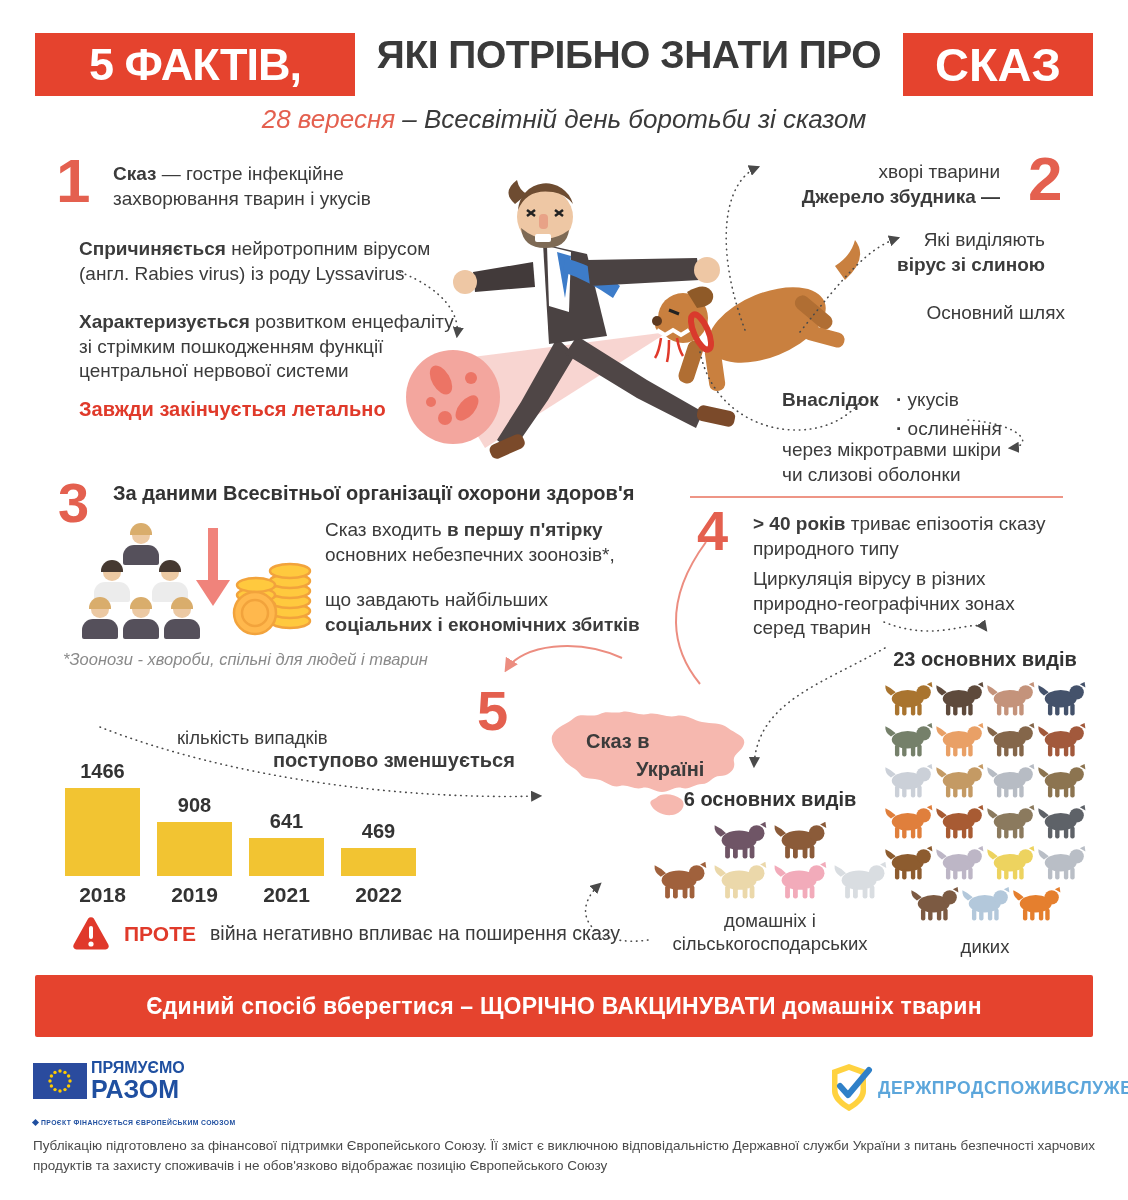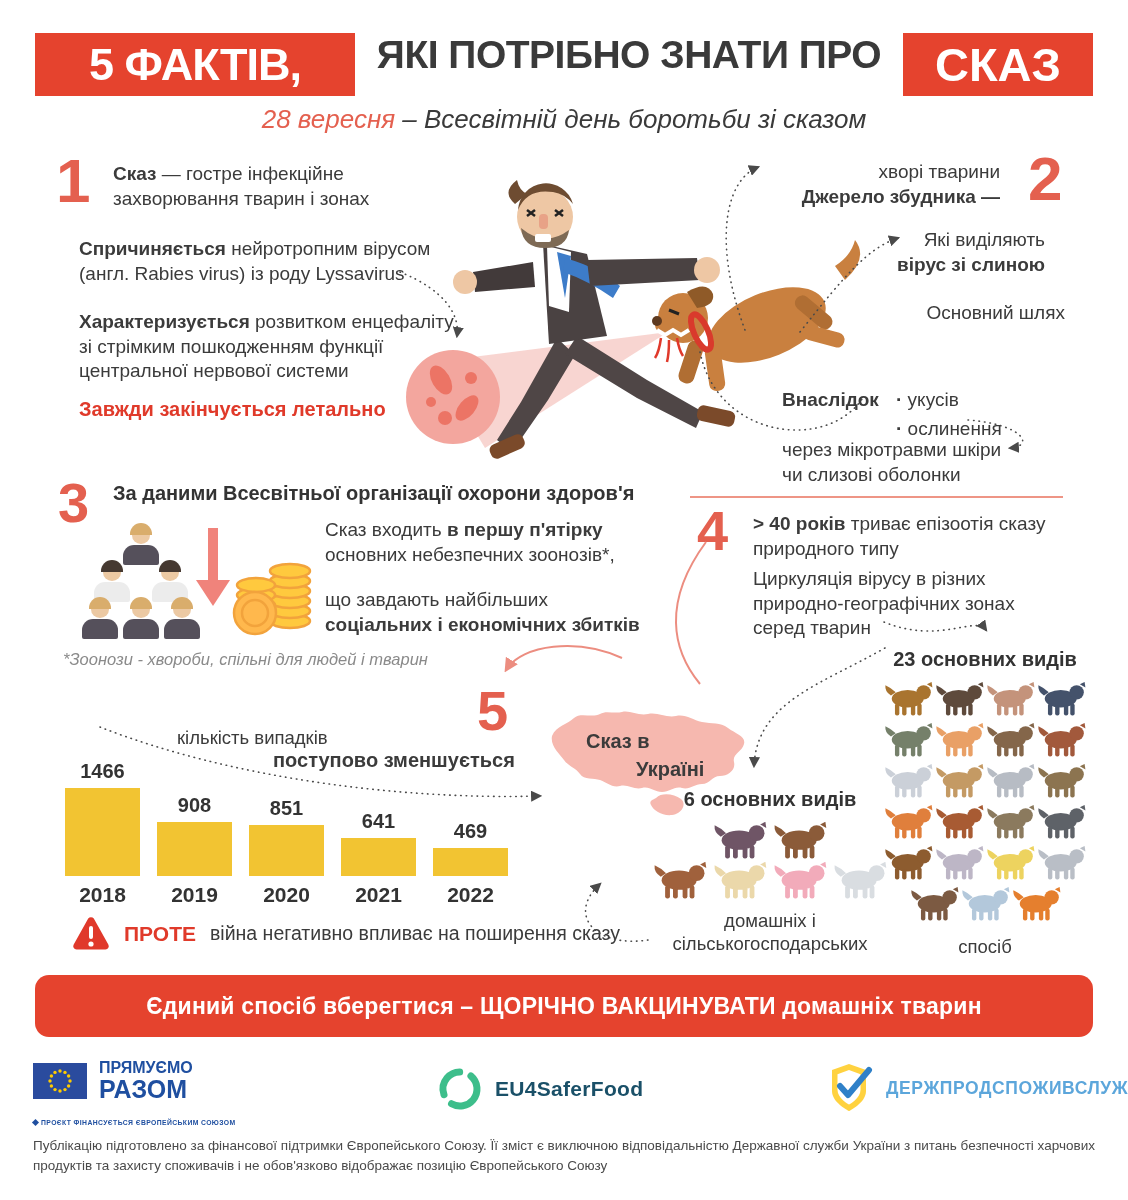--- a/index.html
+++ b/index.html
@@ -121,7 +121,7 @@
 
   <div class="num" style="left:56px;top:150px;font-size:62px">1</div>
   <div class="abs txt" style="left:113px;top:162px;width:360px">
-    <b>Сказ</b><span> — гостре інфекційне захворювання тварин і зонах</span>
+    <b>Сказ</b><span> — гостре інфекційне захворювання тварин і укусів</span>
   </div>
   <div class="abs txt" style="left:79px;top:237px;width:385px">
     <b>Спричиняється</b><span> нейротропним вірусом (англ. Rabies virus) із роду Lyssavirus</span>

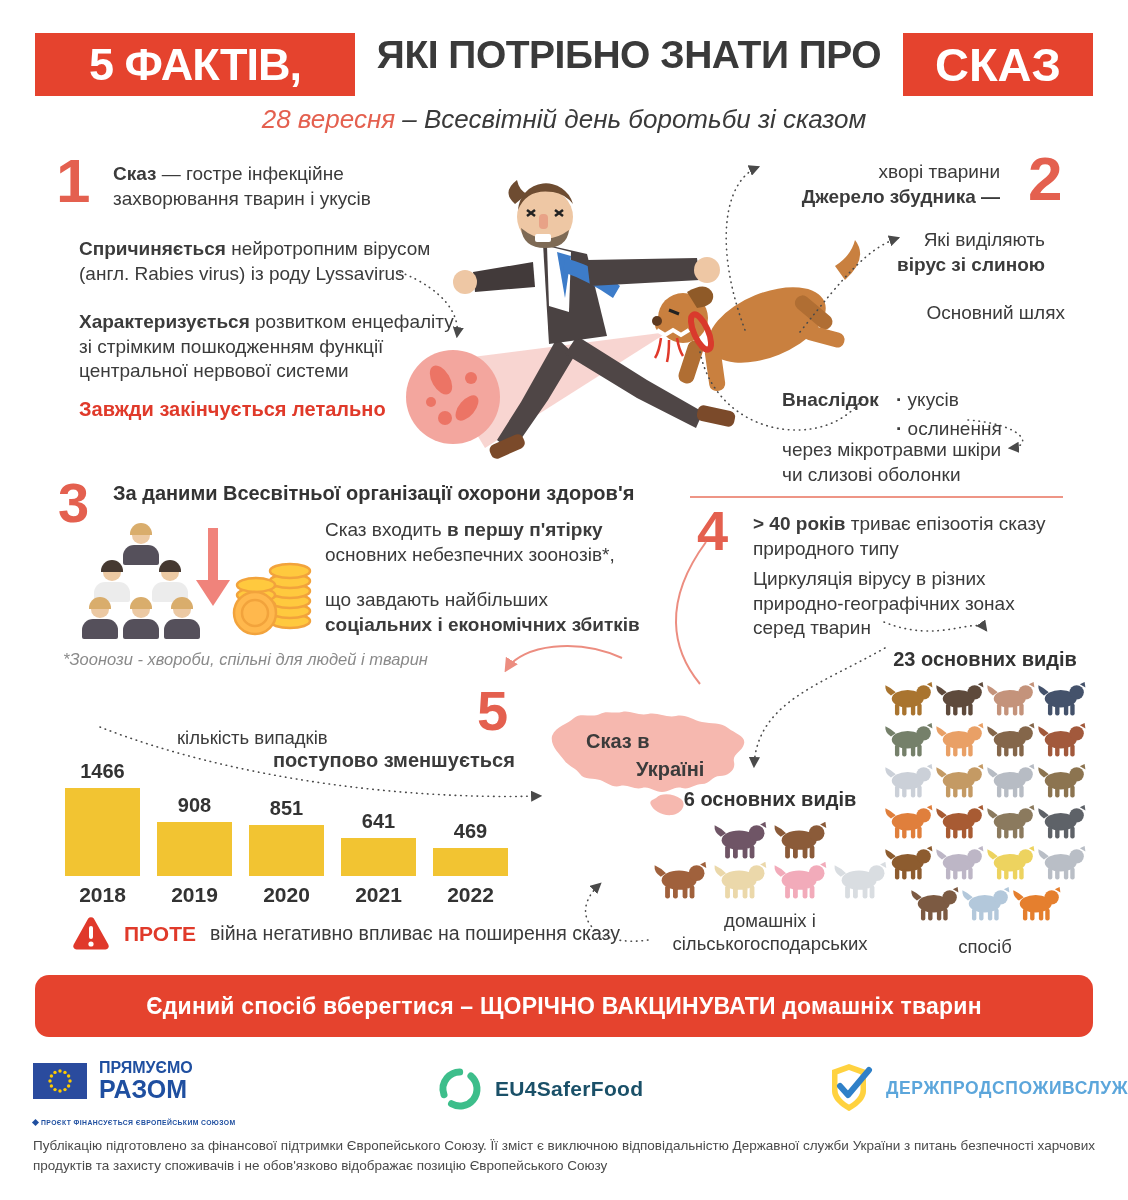--- a/index.html
+++ b/index.html
@@ -303,11 +303,6 @@
         <div class="bar-year">2019</div>
       </div>
       <div class="bar-col">
-        <div class="bar-value">851</div>
-        <div class="bar-rect" style="height: 51px; background: rgb(242, 196, 50);"></div>
-        <div class="bar-year">2020</div>
-      </div>
-      <div class="bar-col">
         <div class="bar-value">641</div>
         <div class="bar-rect" style="height: 38px; background: rgb(242, 196, 50);"></div>
         <div class="bar-year">2021</div>

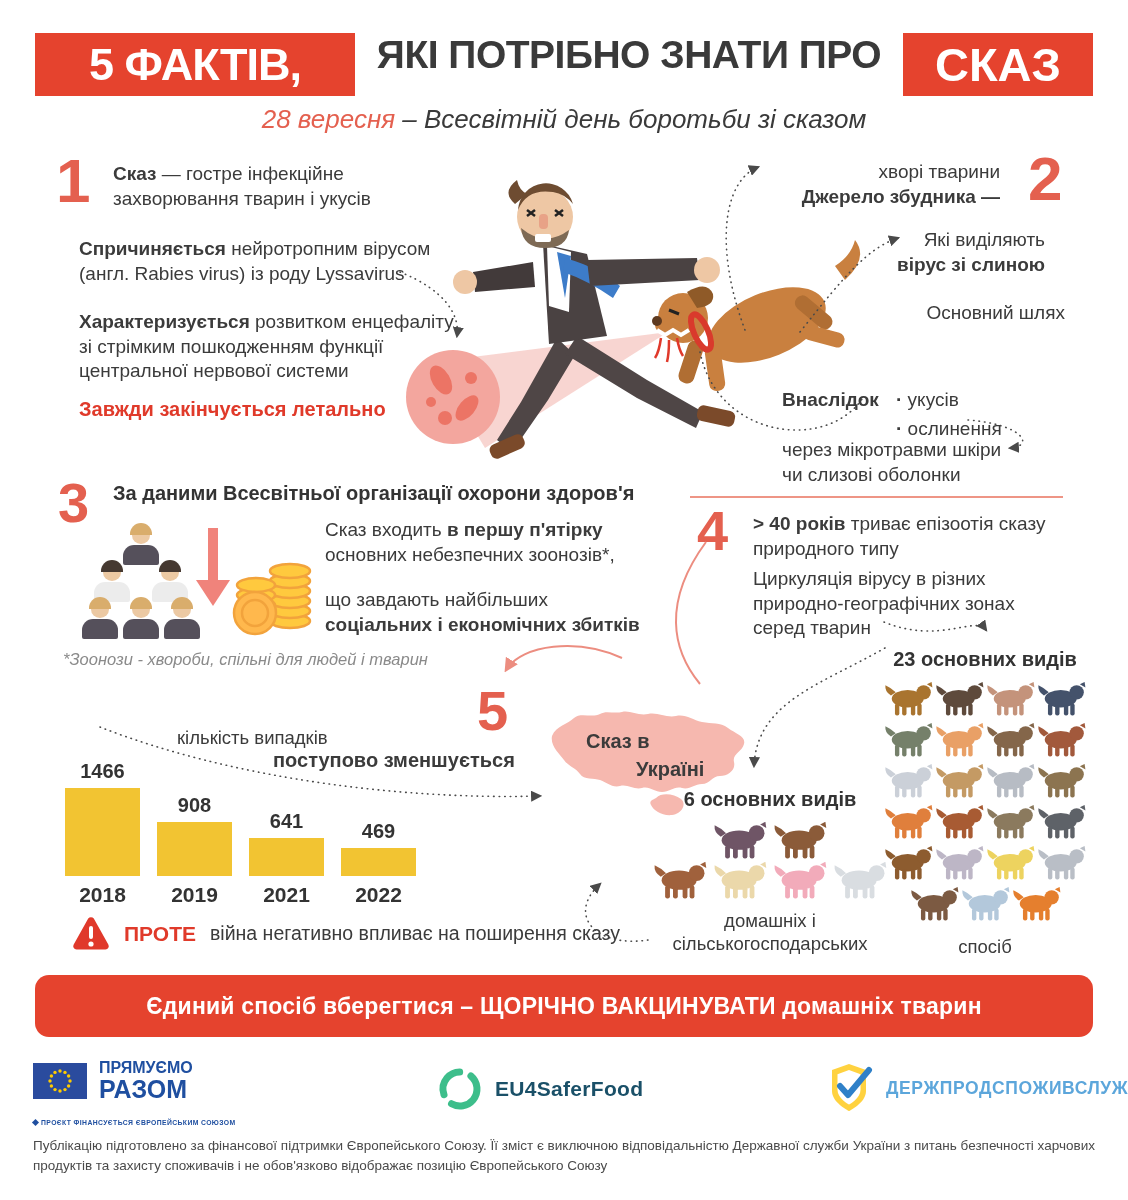--- a/index.html
+++ b/index.html
@@ -485,7 +485,7 @@
           </svg>
         </span>
       </div>
-    <div class="species-caption" style="margin-top:12px">спосіб</div>
+    <div class="species-caption" style="margin-top:12px">диких</div>
   </div>
 
   <svg class="abs" style="left:0;top:0;pointer-events:none" width="1128" height="1200" viewBox="0 0 1128 1200">

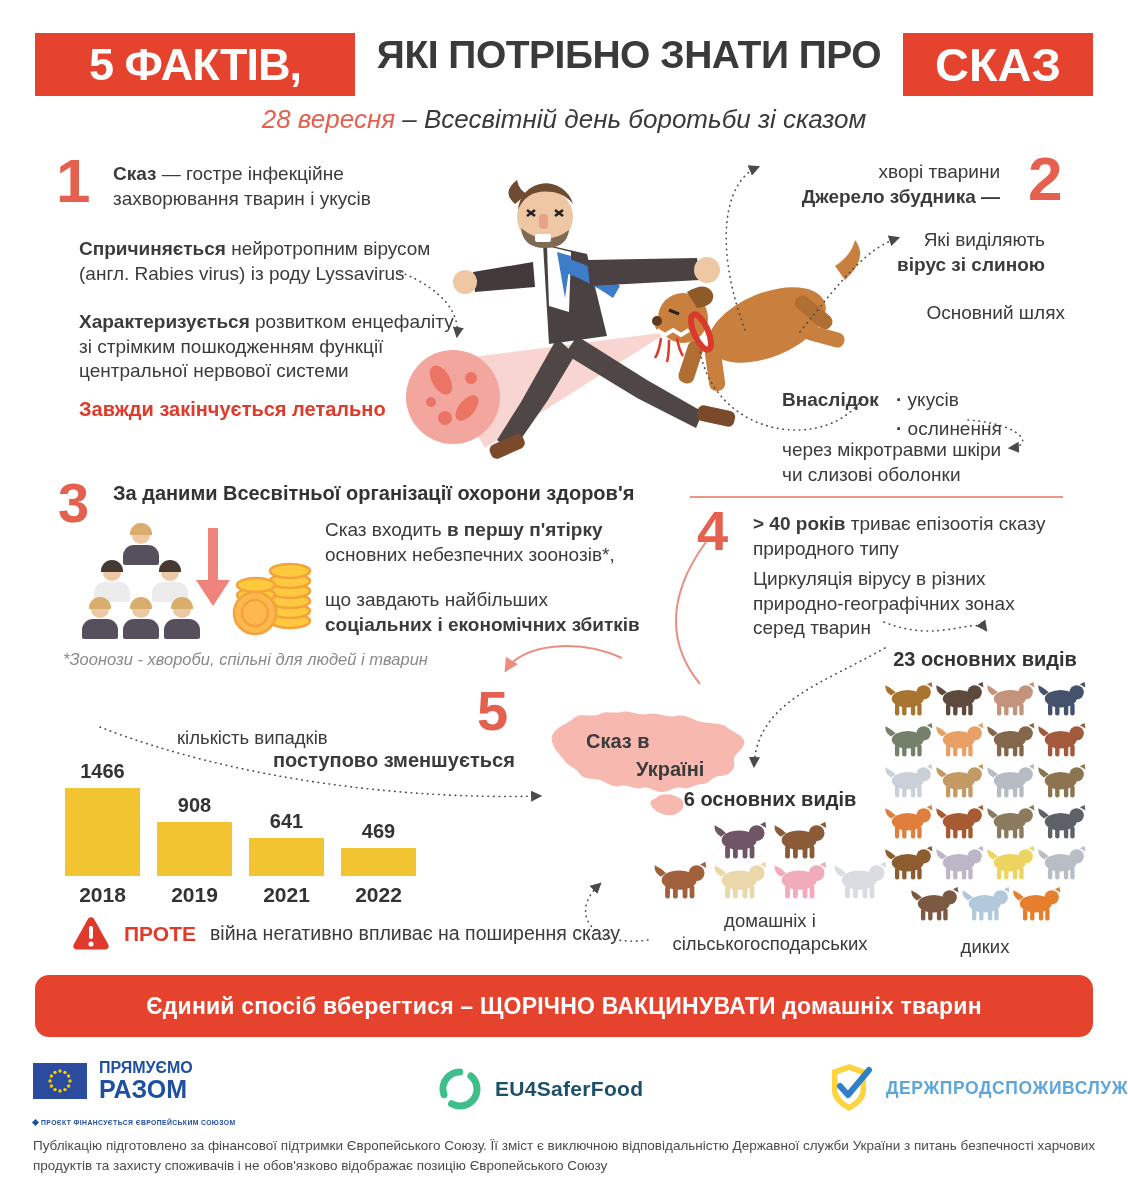--- a/index.html
+++ b/index.html
@@ -67,7 +67,7 @@
   #wild-grid{display:flex;flex-wrap:wrap;justify-content:center;width:204px;row-gap:4px}
   .dom-row{display:flex;justify-content:center;gap:4px}
   
-  #banner{position:absolute;left:35px;top:975px;width:1058px;height:62px;background:var(--accent);border-radius:14px;display:flex;align-items:center;justify-content:center}
+  #banner{position:absolute;left:35px;top:975px;width:1058px;height:62px;background:var(--accent);border-radius:2px;display:flex;align-items:center;justify-content:center}
   #banner span{color:#fff;font-weight:800;font-size:23px;letter-spacing:0.2px}
   
   .logo-row{display:flex;align-items:center;gap:12px}

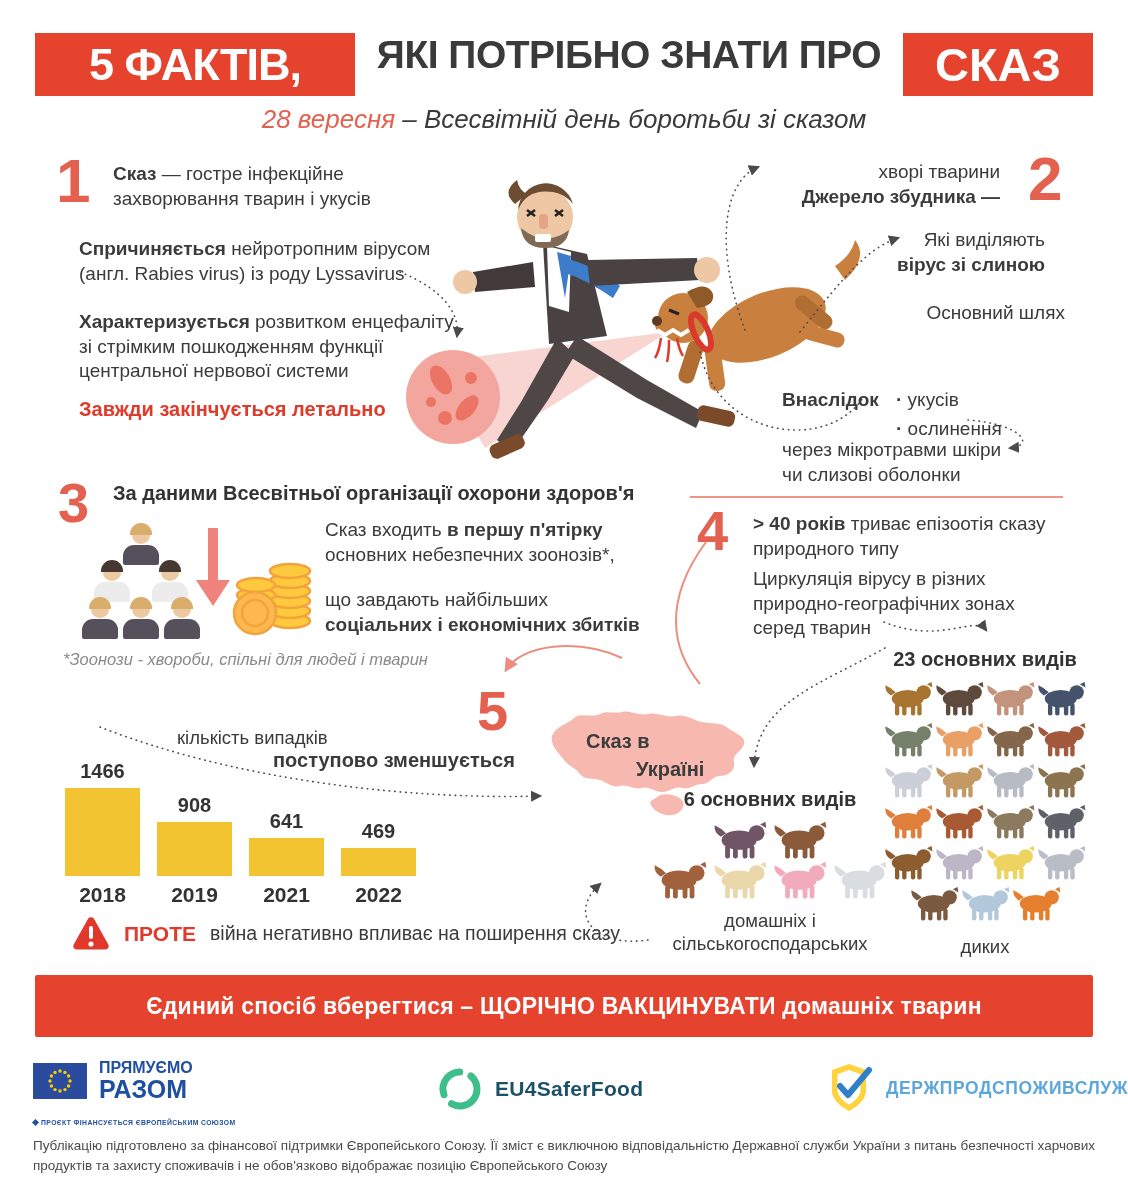--- a/index.html
+++ b/index.html
@@ -70,7 +70,7 @@
   #banner{position:absolute;left:35px;top:975px;width:1058px;height:62px;background:var(--accent);border-radius:2px;display:flex;align-items:center;justify-content:center}
   #banner span{color:#fff;font-weight:800;font-size:23px;letter-spacing:0.2px}
   
-  .logo-row{display:flex;align-items:center;gap:12px}
+  .logo-row{display:flex;align-items:center;gap:4px}
   #eu-text1{font-size:16px;font-weight:800;color:var(--blue-eu);line-height:1}
   #eu-text2{font-size:25px;font-weight:800;color:var(--blue-eu);line-height:1.05}
   #eu-sub{position:absolute;left:33px;top:1119px;font-size:6.8px;font-weight:bold;color:var(--blue-eu);letter-spacing:0.4px;display:flex;align-items:center;gap:3px}

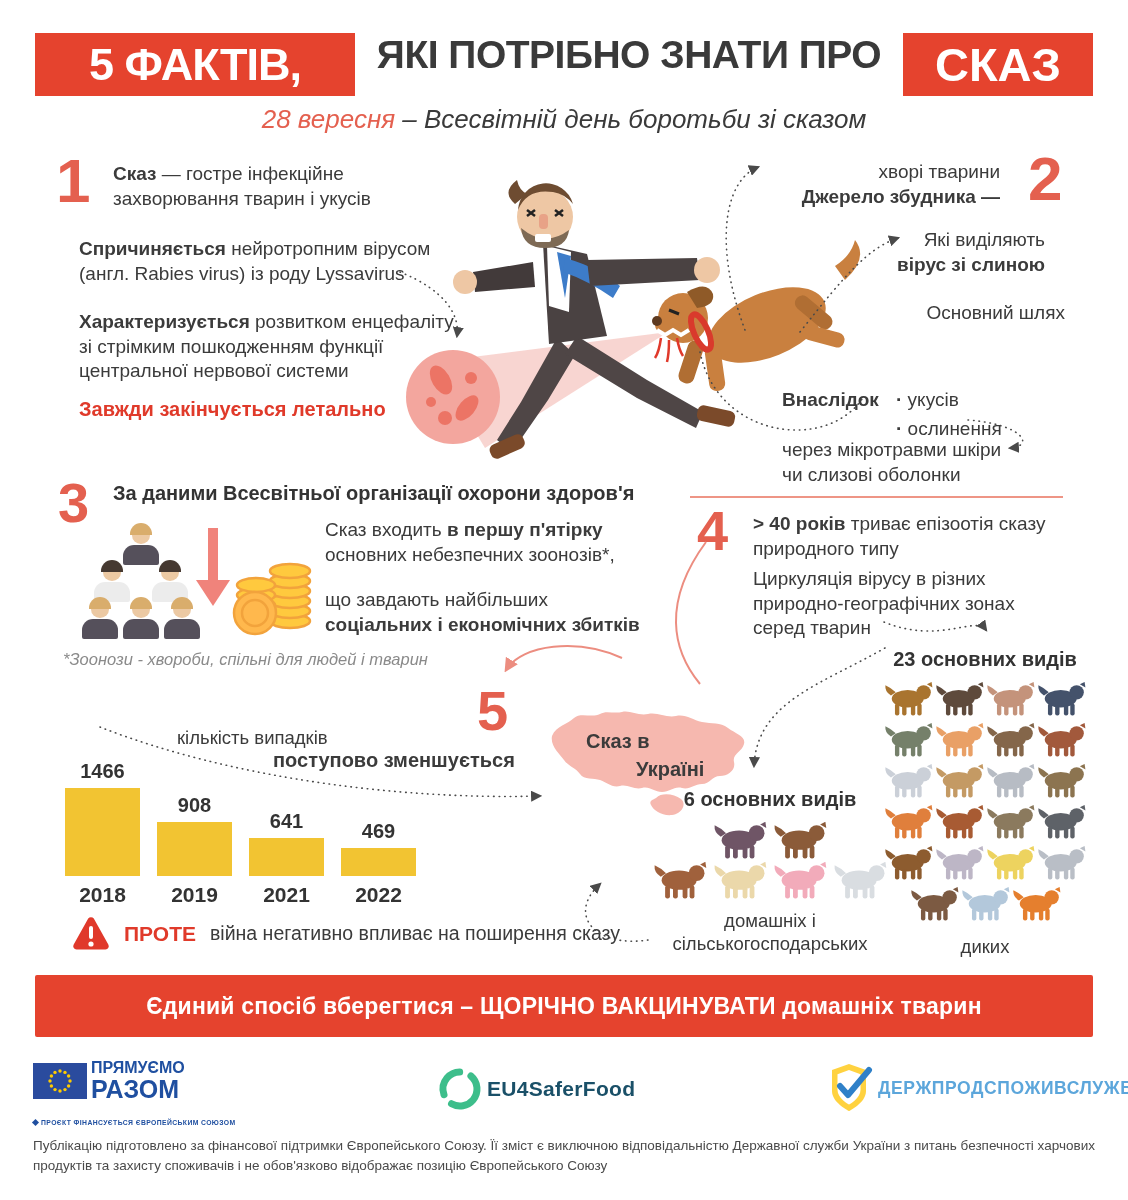--- a/index.html
+++ b/index.html
@@ -538,12 +538,6 @@
     <span>ПРОЄКТ ФІНАНСУЄТЬСЯ ЄВРОПЕЙСЬКИМ СОЮЗОМ</span>
   </div>
 
-  <div class="abs logo-row" style="left:437px;top:1066px">
-    <svg width="46" height="46" viewBox="0 0 46 46">
-      <circle cx="23" cy="23" r="17" fill="none" stroke="var(--green-logo)" stroke-width="7" stroke-dasharray="50 12 32 14" stroke-linecap="round" transform="rotate(-50 23 23)"></circle>
-    </svg>
-    <span id="eu4-text">EU4SaferFood</span>
-  </div>
 
   <div class="abs logo-row" style="left:828px;top:1062px">
     <svg width="46" height="52" viewBox="0 0 46 52">

